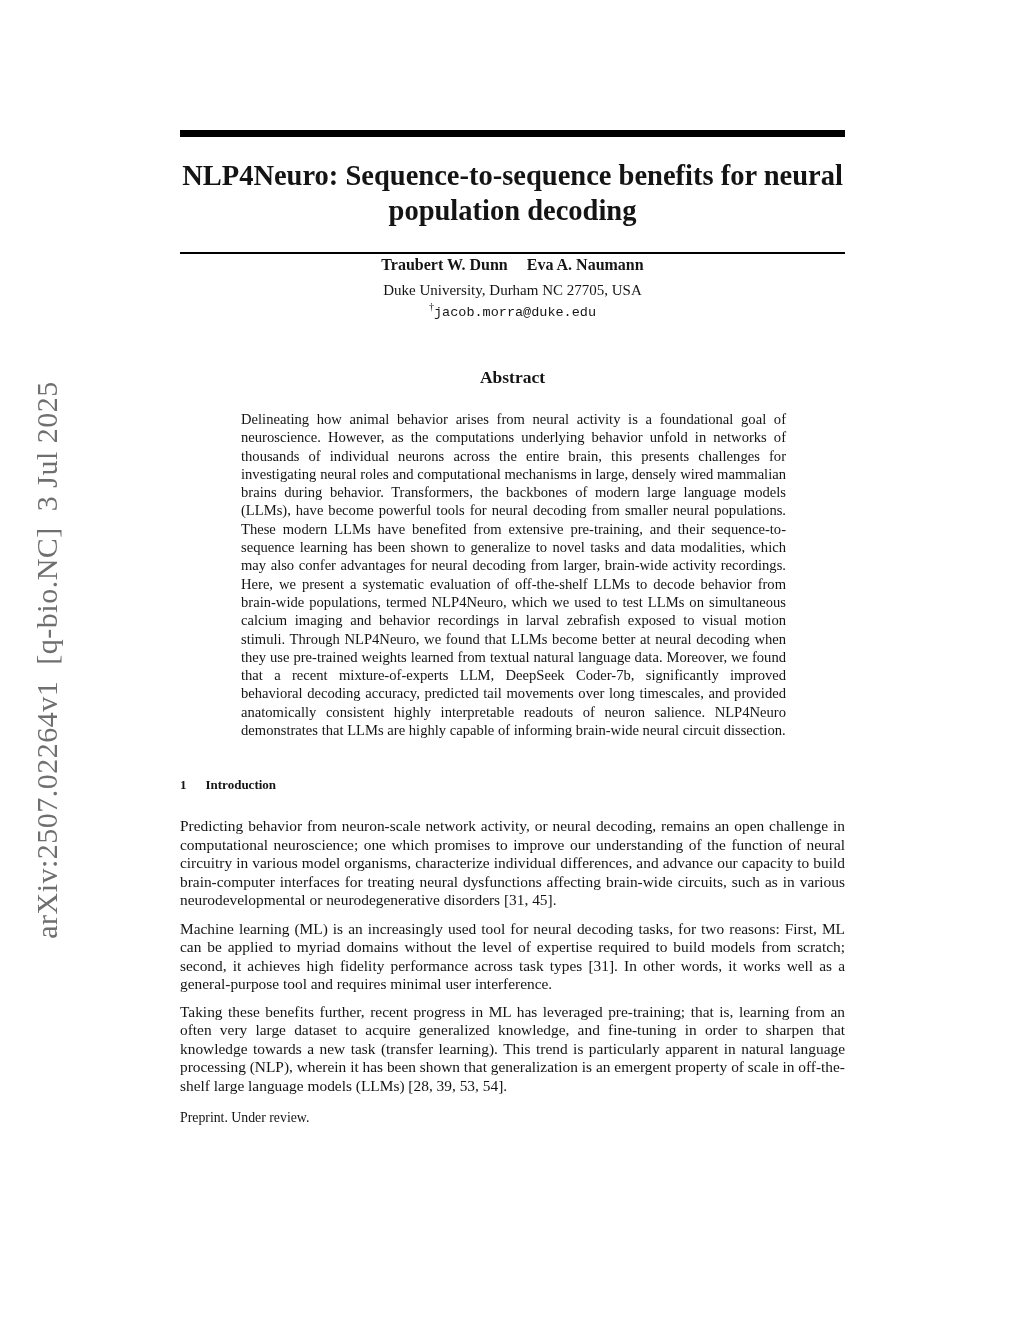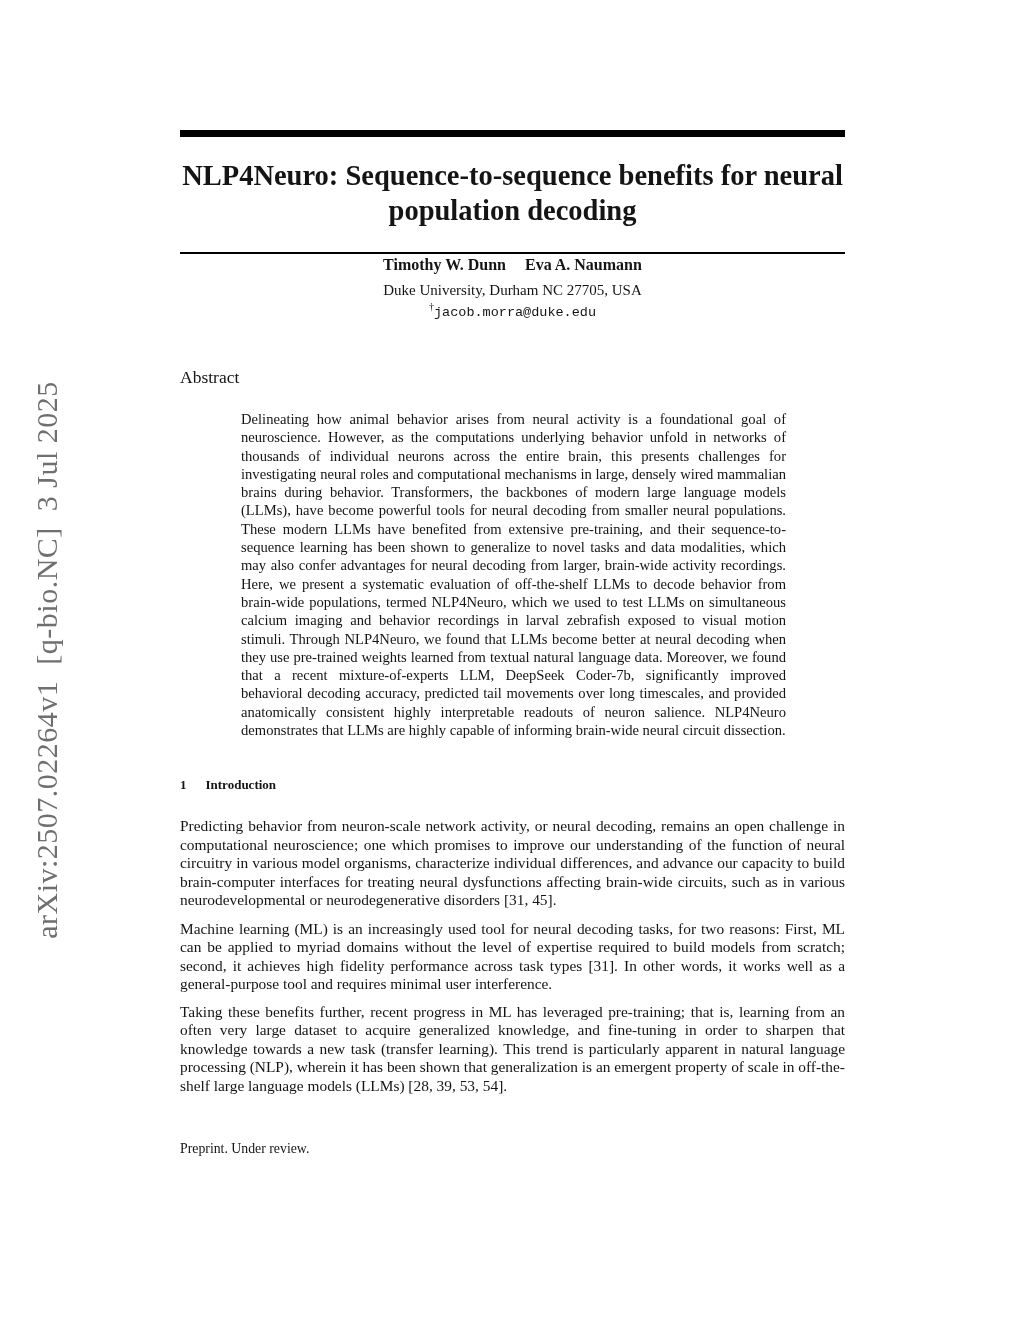--- a/index.html
+++ b/index.html
@@ -133,7 +133,7 @@
     <div class="rule-thin"></div>
 
     <div class="authors-row">
-        <span class="author">Timothy W. Dunn</span>
+        <span class="author">Traubert W. Dunn</span>
         <span class="author">Eva A. Naumann</span>
       </div>
 

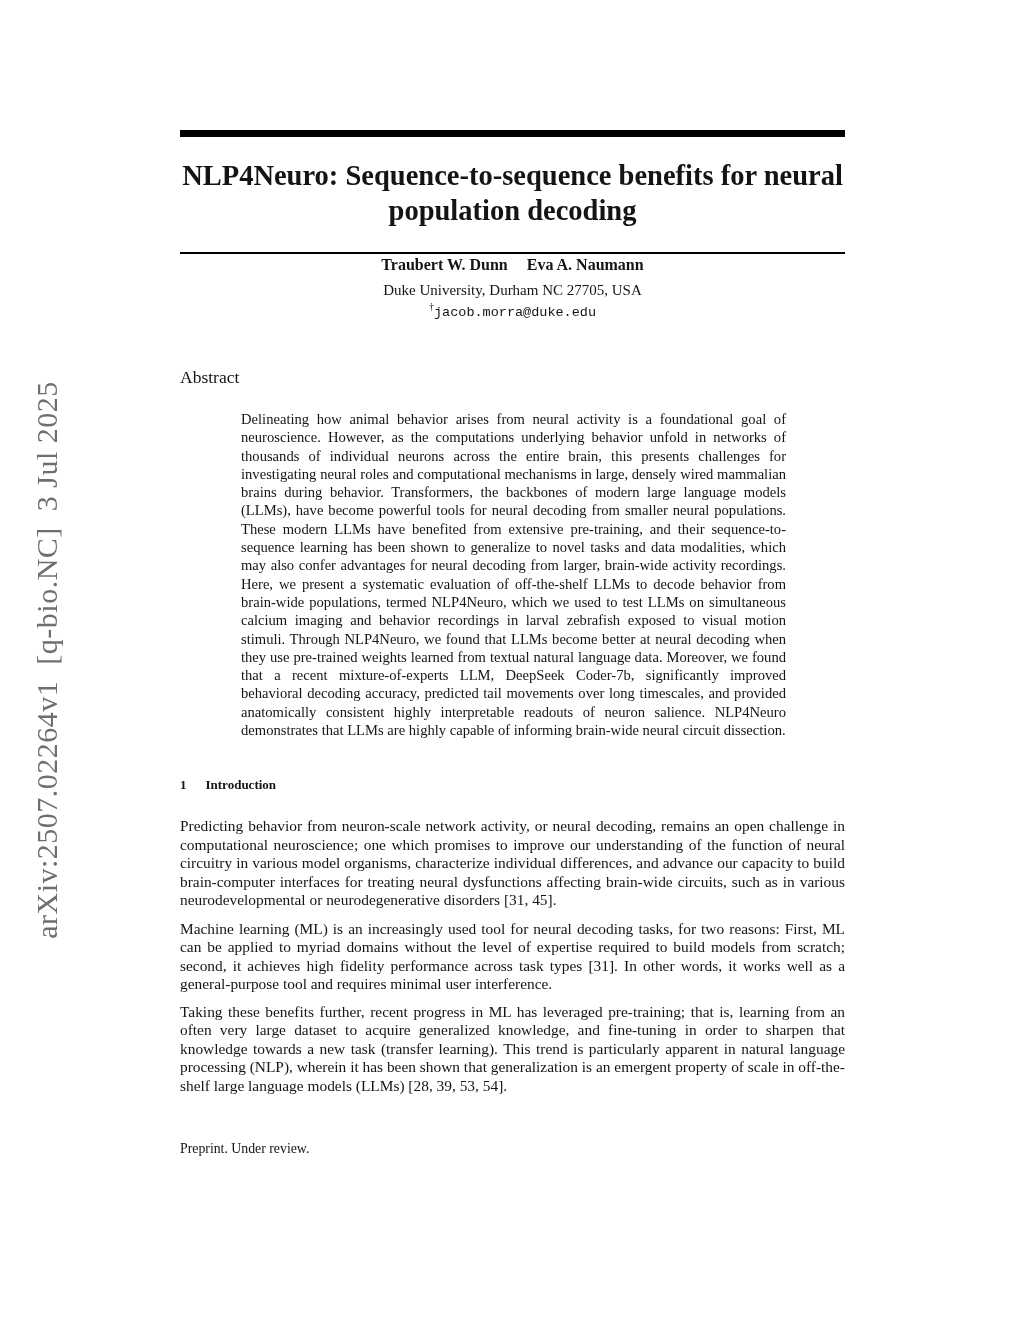--- a/index.html
+++ b/index.html
@@ -77,9 +77,10 @@
 
   h2.abstract-heading {
     margin-top: 44px;
+    text-align: center;
     font-size: 17.5px;
     line-height: 22px;
-    font-weight: normal;
+    font-weight: bold;
   }
   p.abstract-body {
     margin-top: 22px;

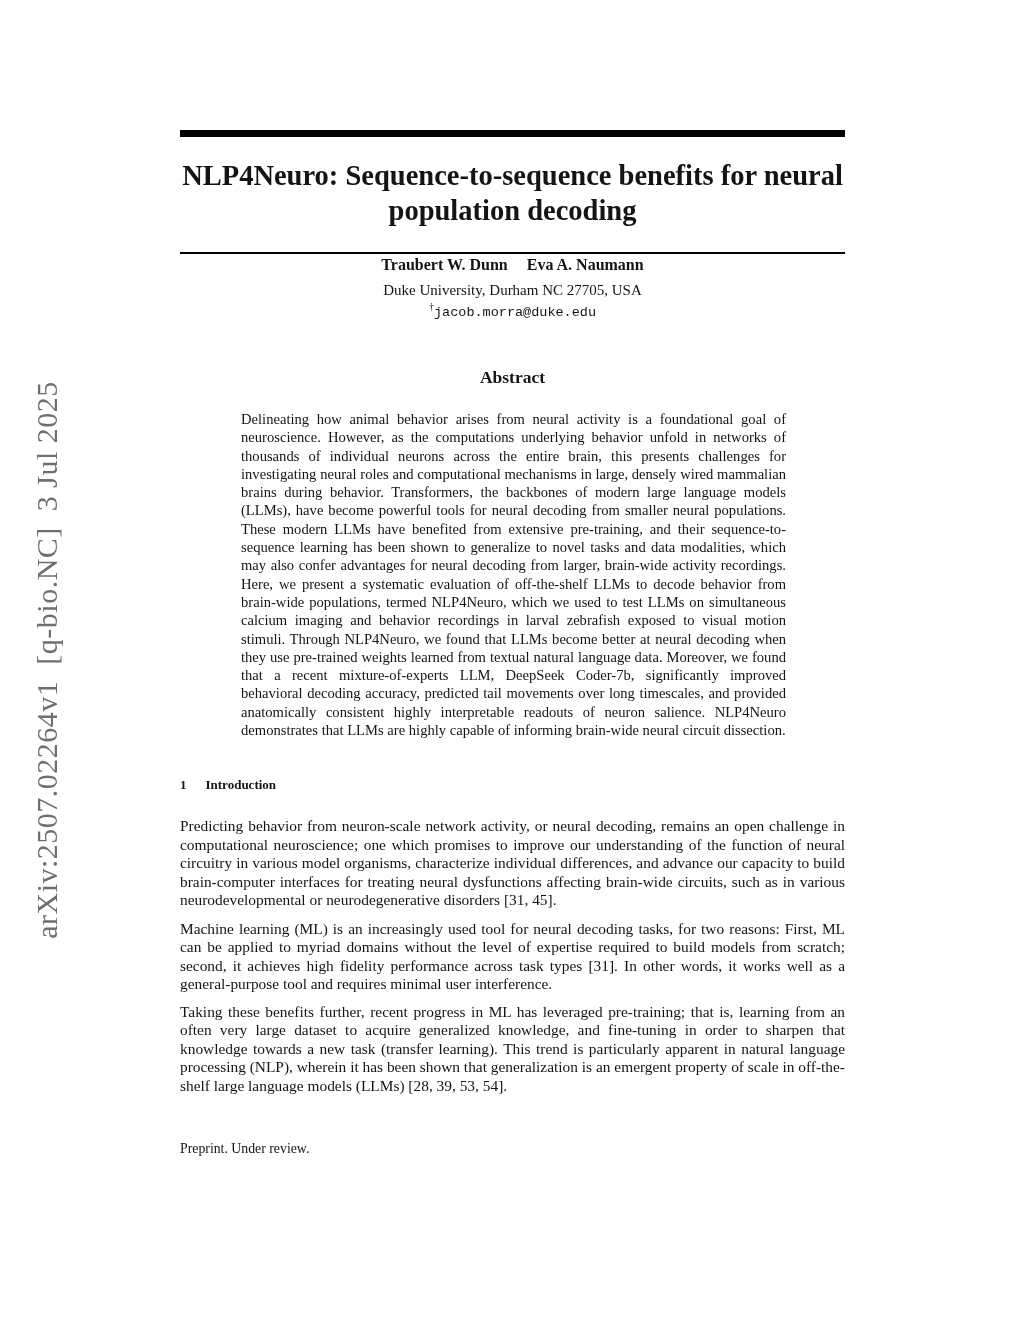--- a/index.html
+++ b/index.html
@@ -110,7 +110,7 @@
   p.body-par.p3 { margin-top: 9px; }
 
   .footer-note {
-    margin-top: 45px;
+    margin-top: 14px;
     font-size: 13.8px;
     line-height: 17px;
   }

